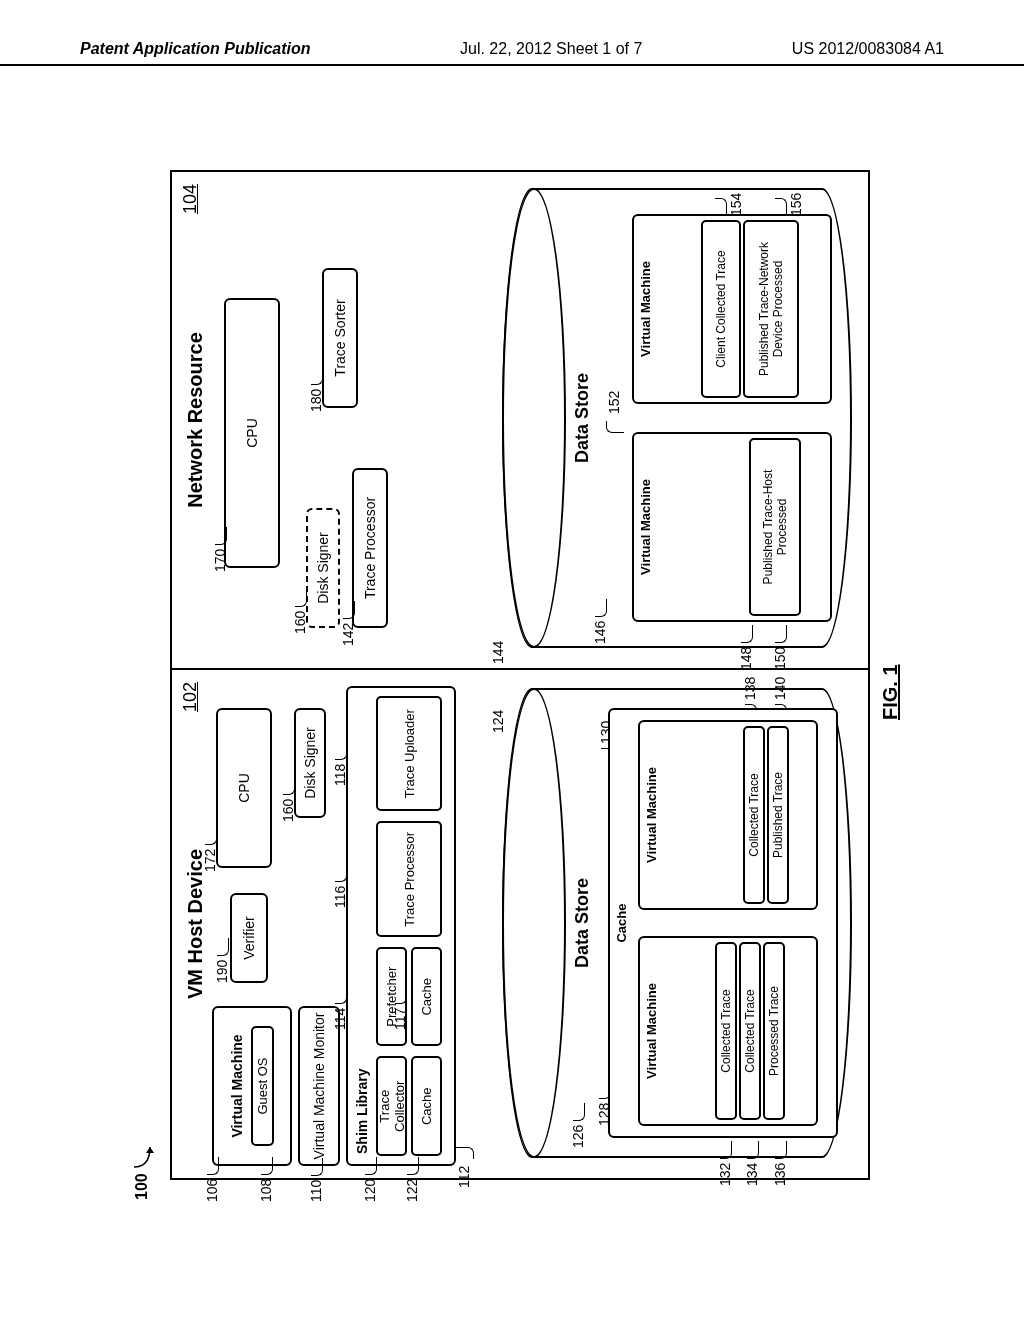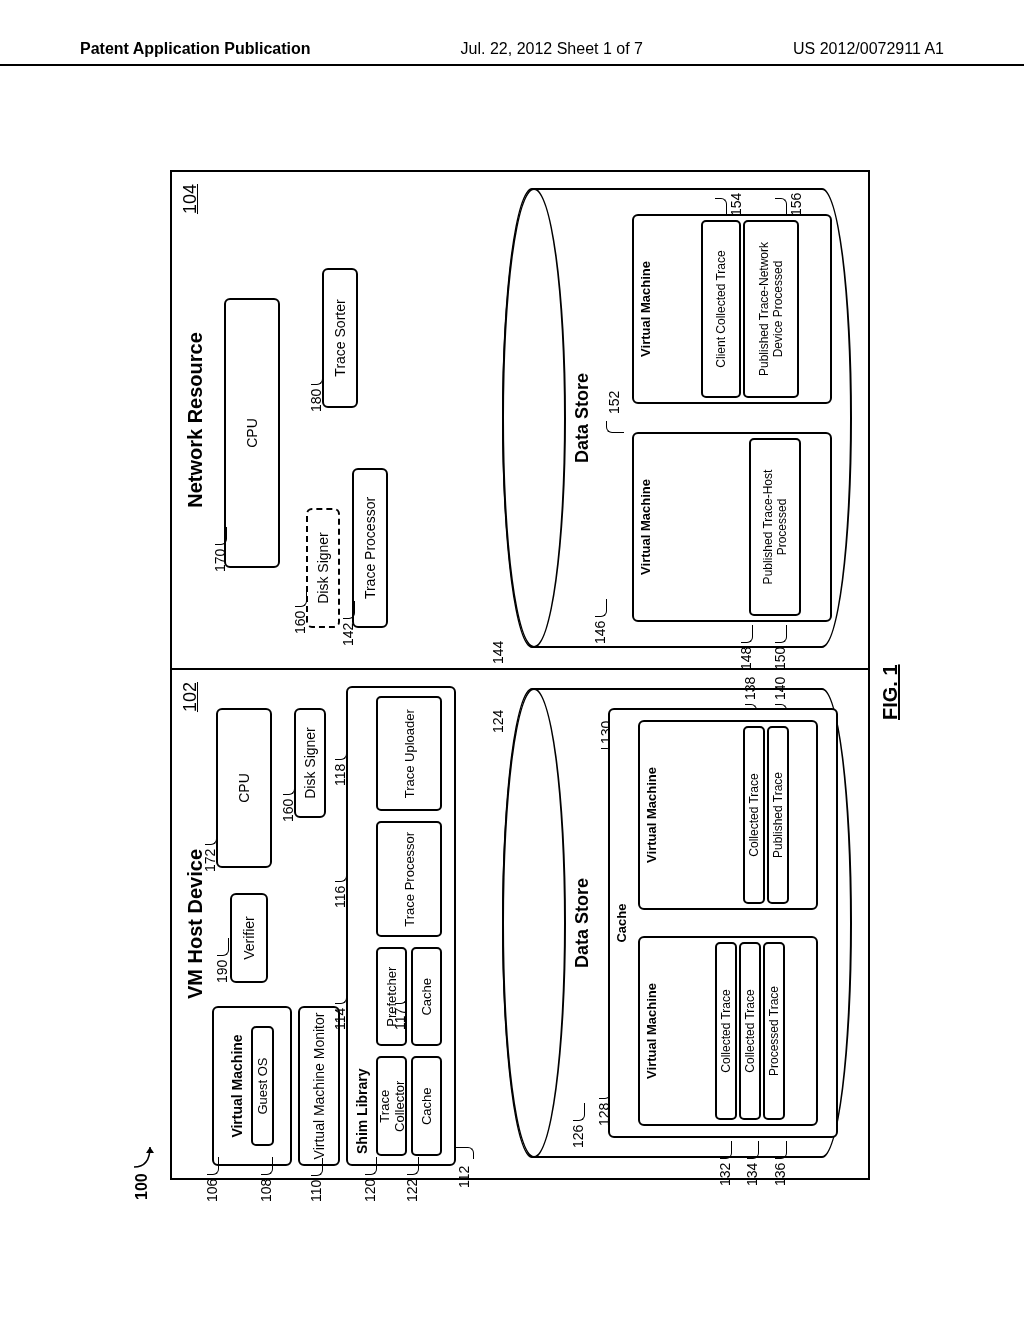--- a/index.html
+++ b/index.html
@@ -22,7 +22,7 @@
     border-bottom: 2px solid #000;
     font-size: 16px;
   }
-  .header .left { font-weight: bold; }
+  .header .left { font-weight: bold; font-style: italic; }
   .figure-area {
     position: absolute;
     top: 150px;

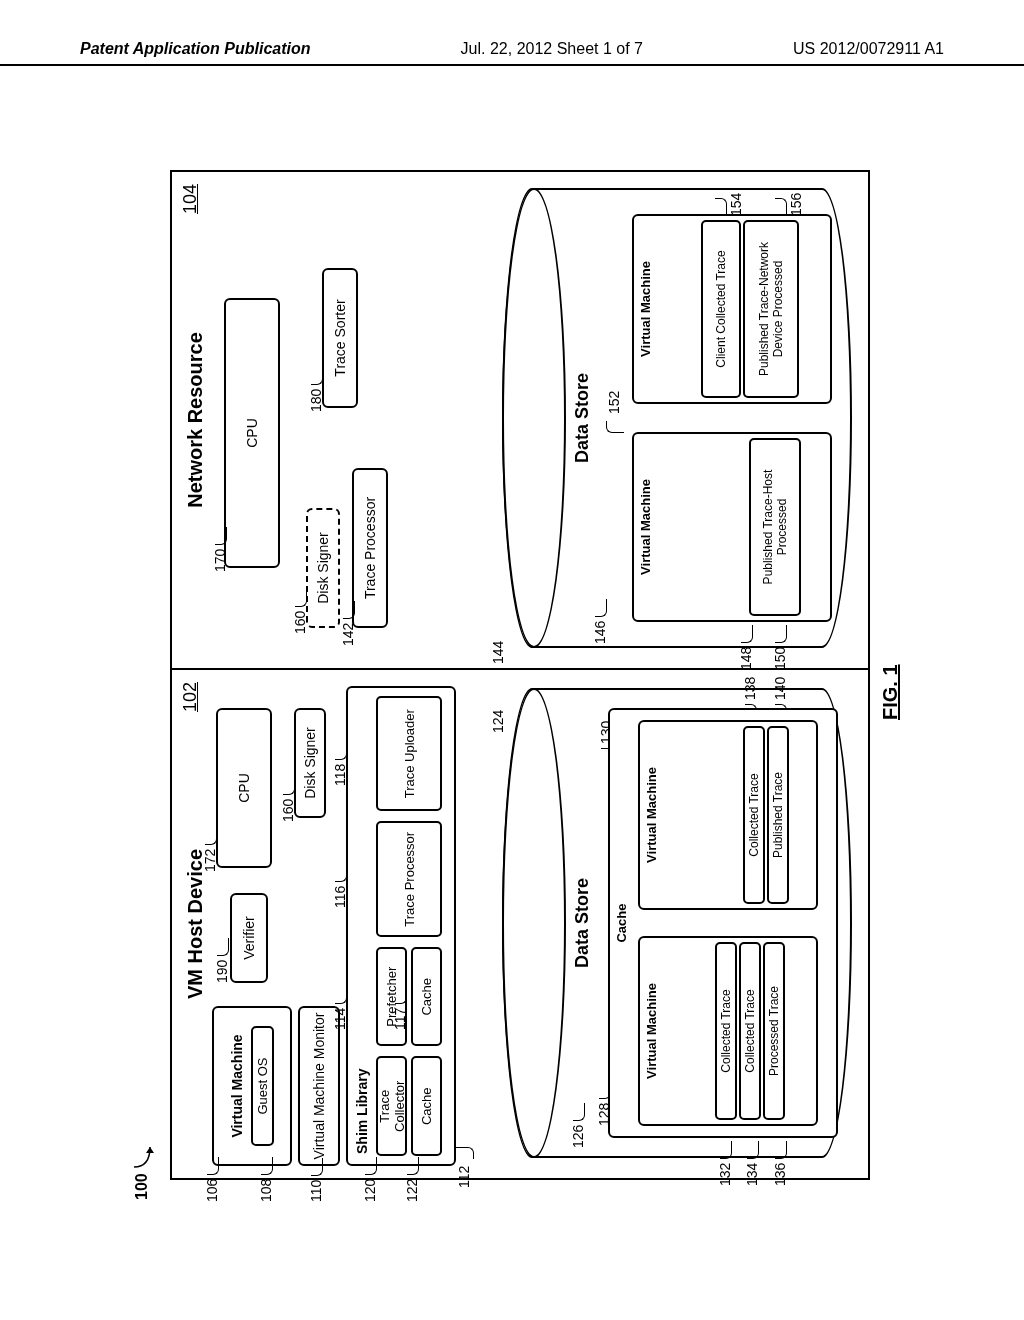--- a/index.html
+++ b/index.html
@@ -178,7 +178,7 @@
 <div class="header">
   <span class="left">Patent Application Publication</span>
   <span>Jul. 22, 2012  Sheet 1 of 7</span>
-  <span>US 2012/0072911 A1</span>
+  <span>US 2012/0083084 A1</span>
 </div>
 
 <div class="figure-area">

